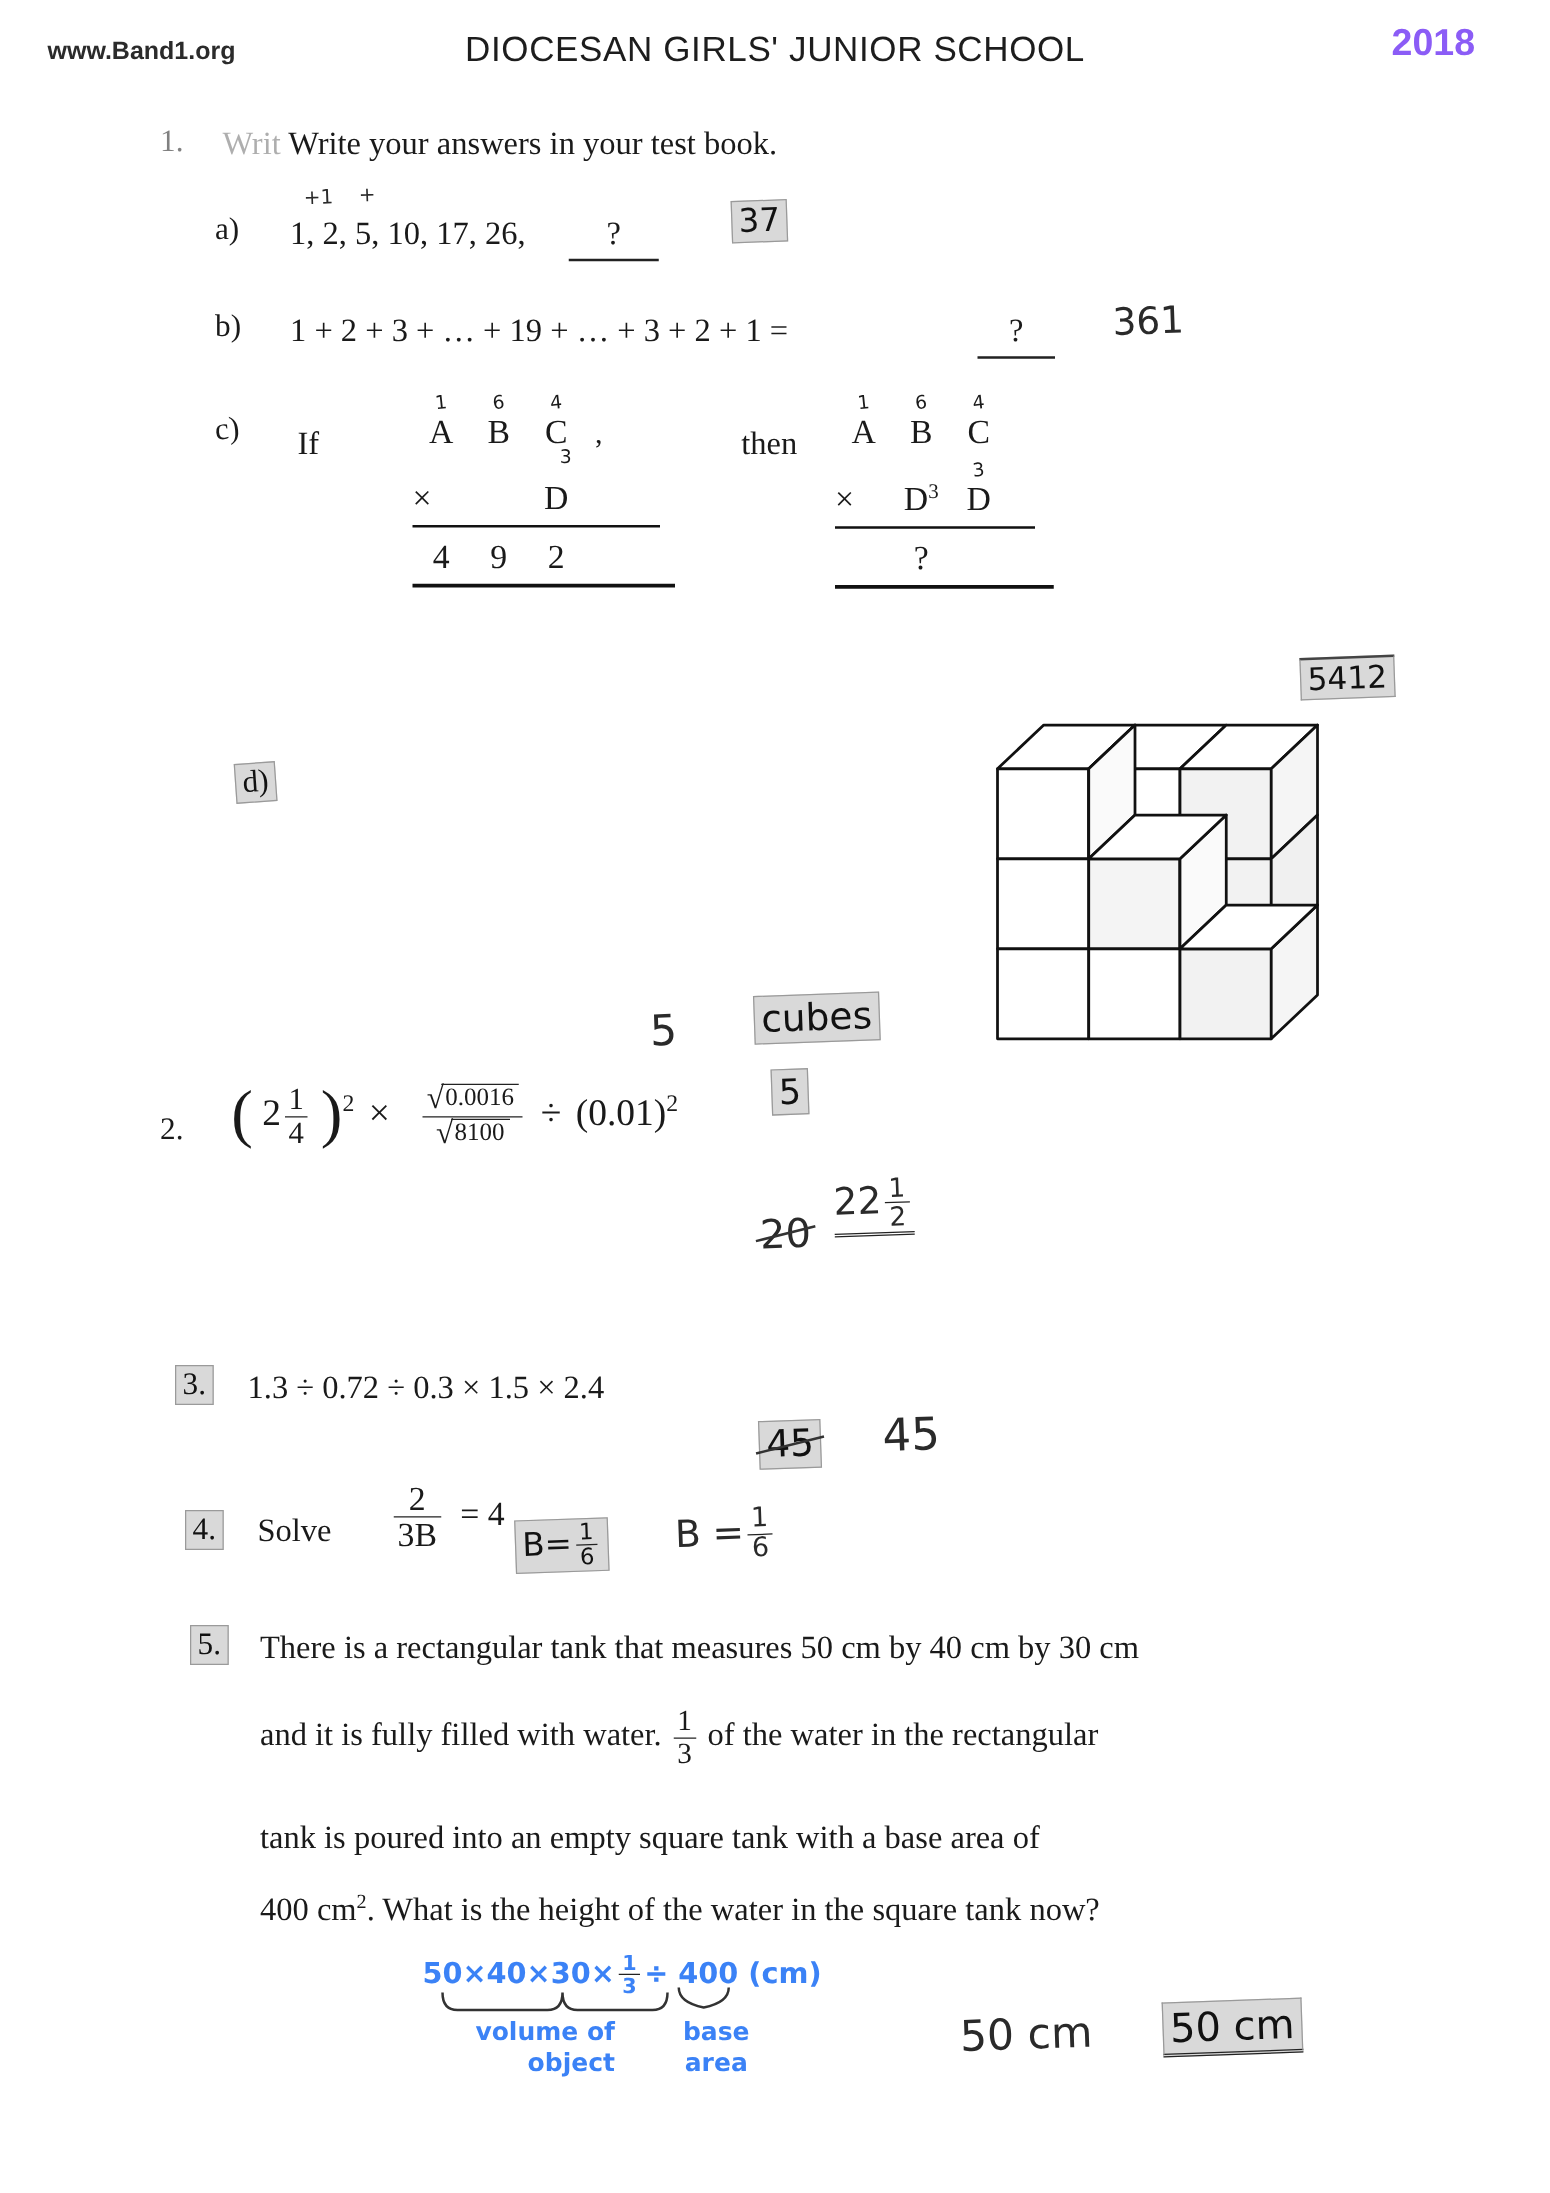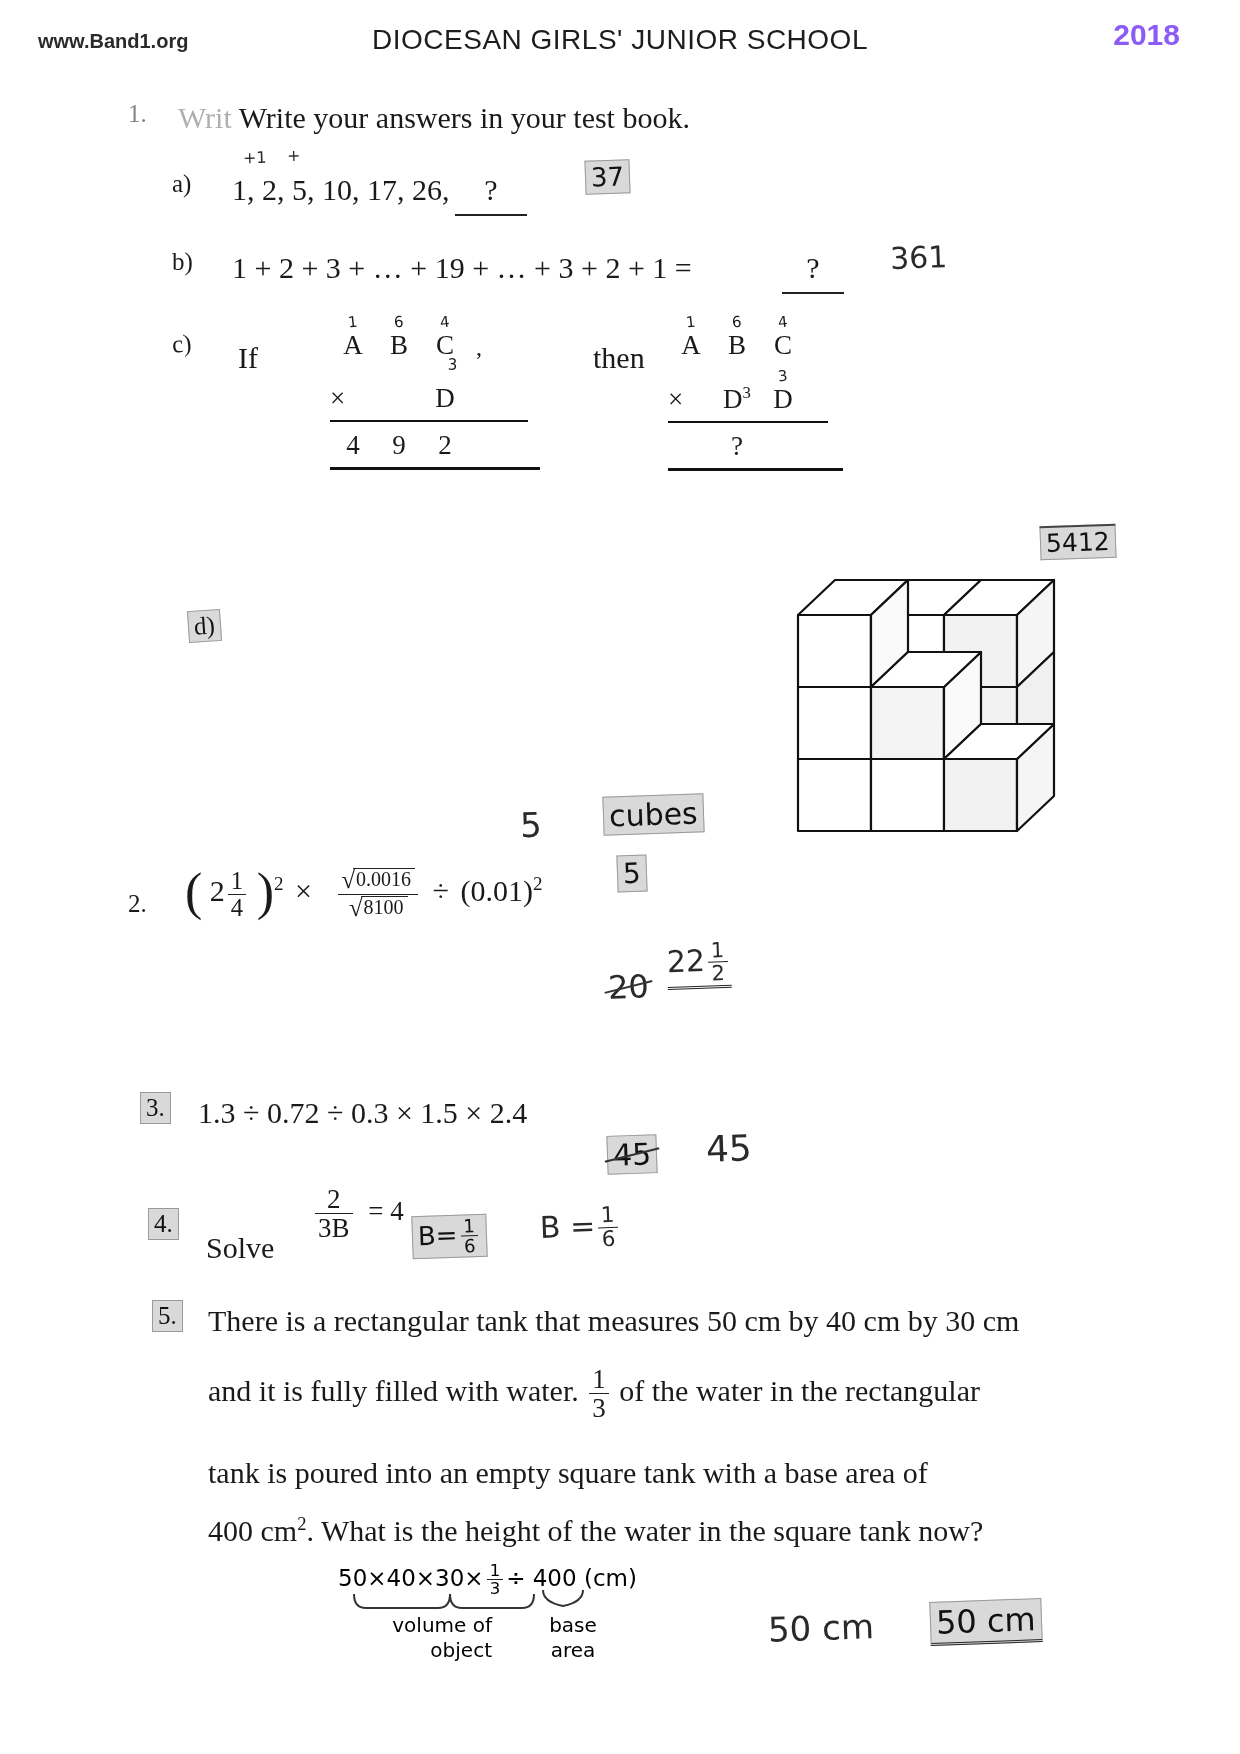--- a/index.html
+++ b/index.html
@@ -54,7 +54,7 @@
   
   .abs { position: absolute; }
   .q-num { font-size: 25px; }
-  .body-text { font-size: 30px; line-height: 1.55; }
+  .body-text { font-size: 26px; line-height: 1.55; }
   .label { font-size: 25px; }
 
   

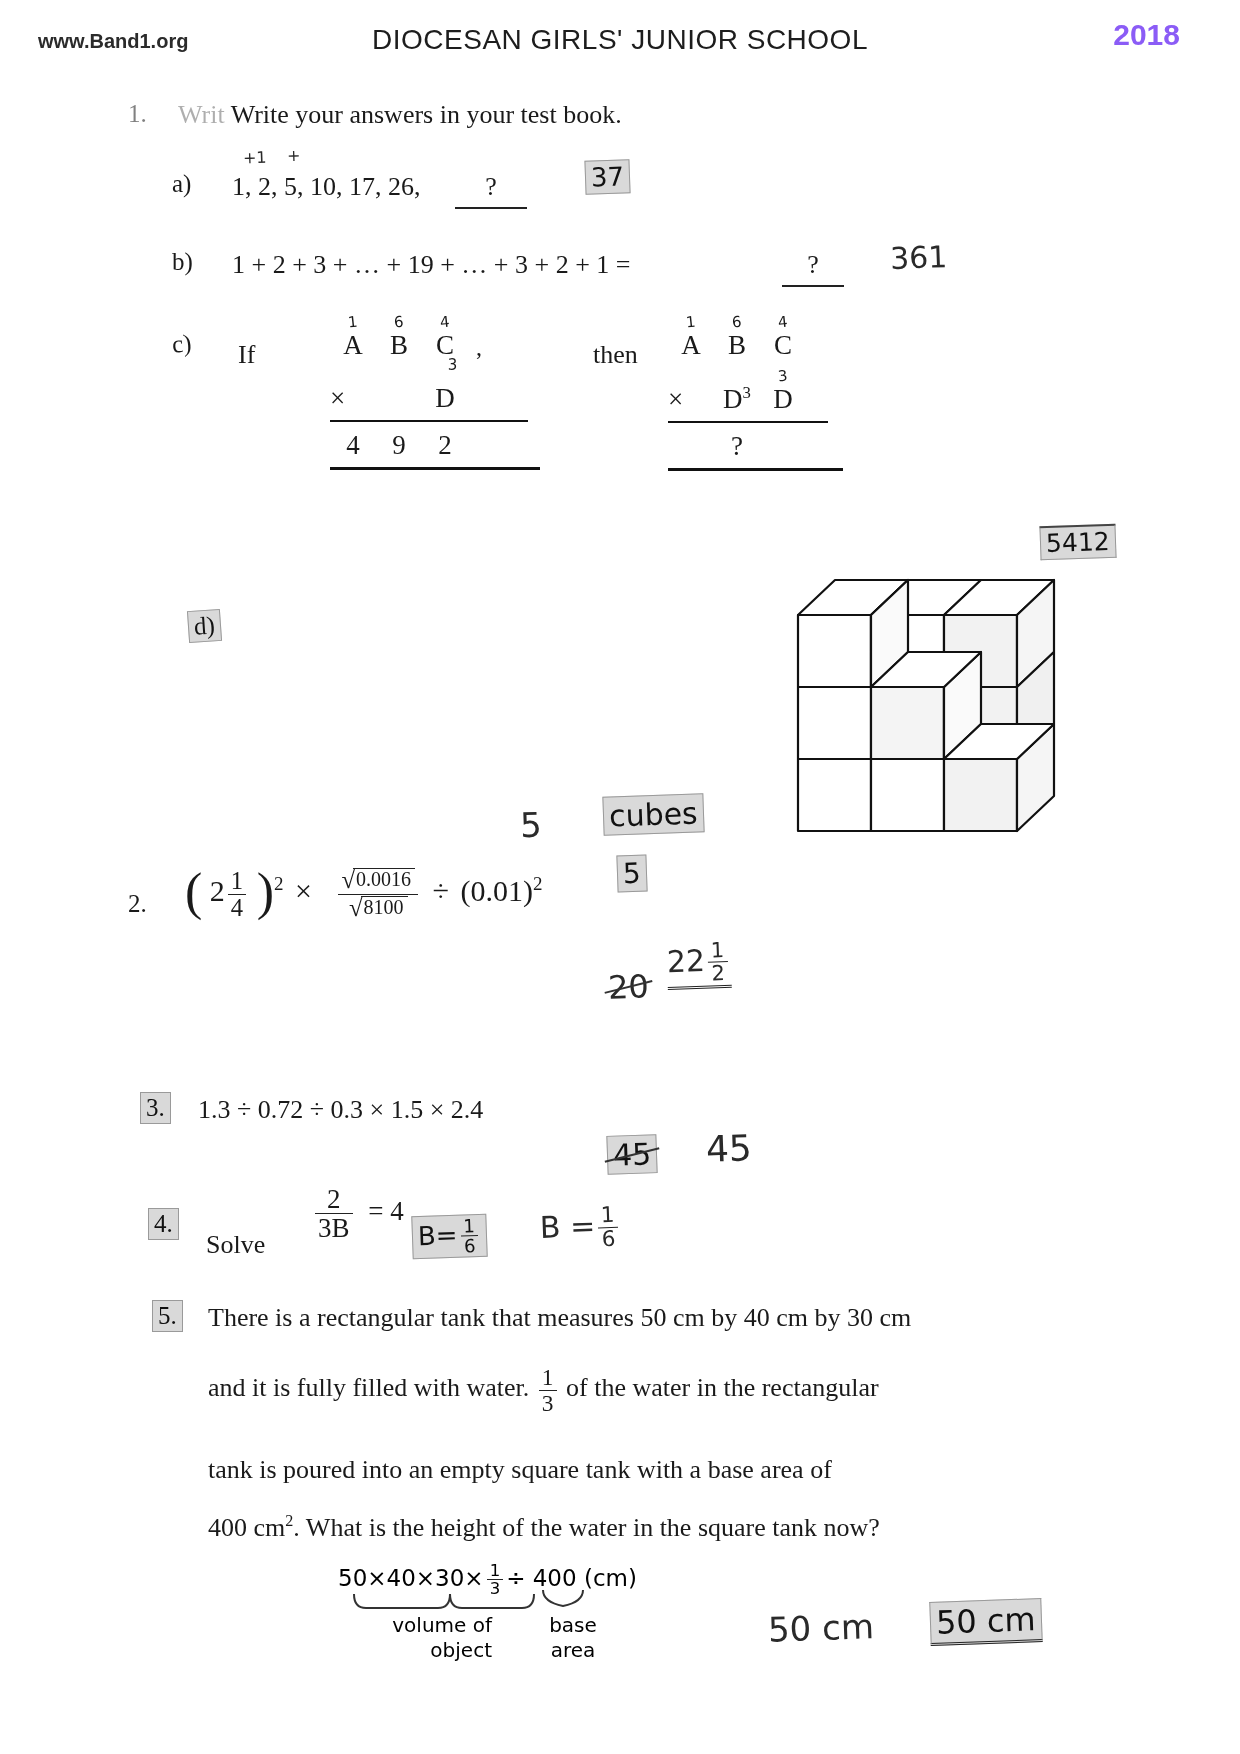--- a/index.html
+++ b/index.html
@@ -313,7 +313,7 @@
 
   
   <div class="abs q-num boxed-dark" style="left:148px; top:1208px;">4.</div>
-  <div class="abs body-text" style="left:206px; top:1205px;margin-top:20px;">Solve</div>
+  <div class="abs body-text" style="left:206px; top:1205px;">Solve</div>
   <div class="abs" style="left:312px; top:1185px; font-size:27px;">
     <span class="frac" style="font-size:1em;">
       <span class="num">2</span>

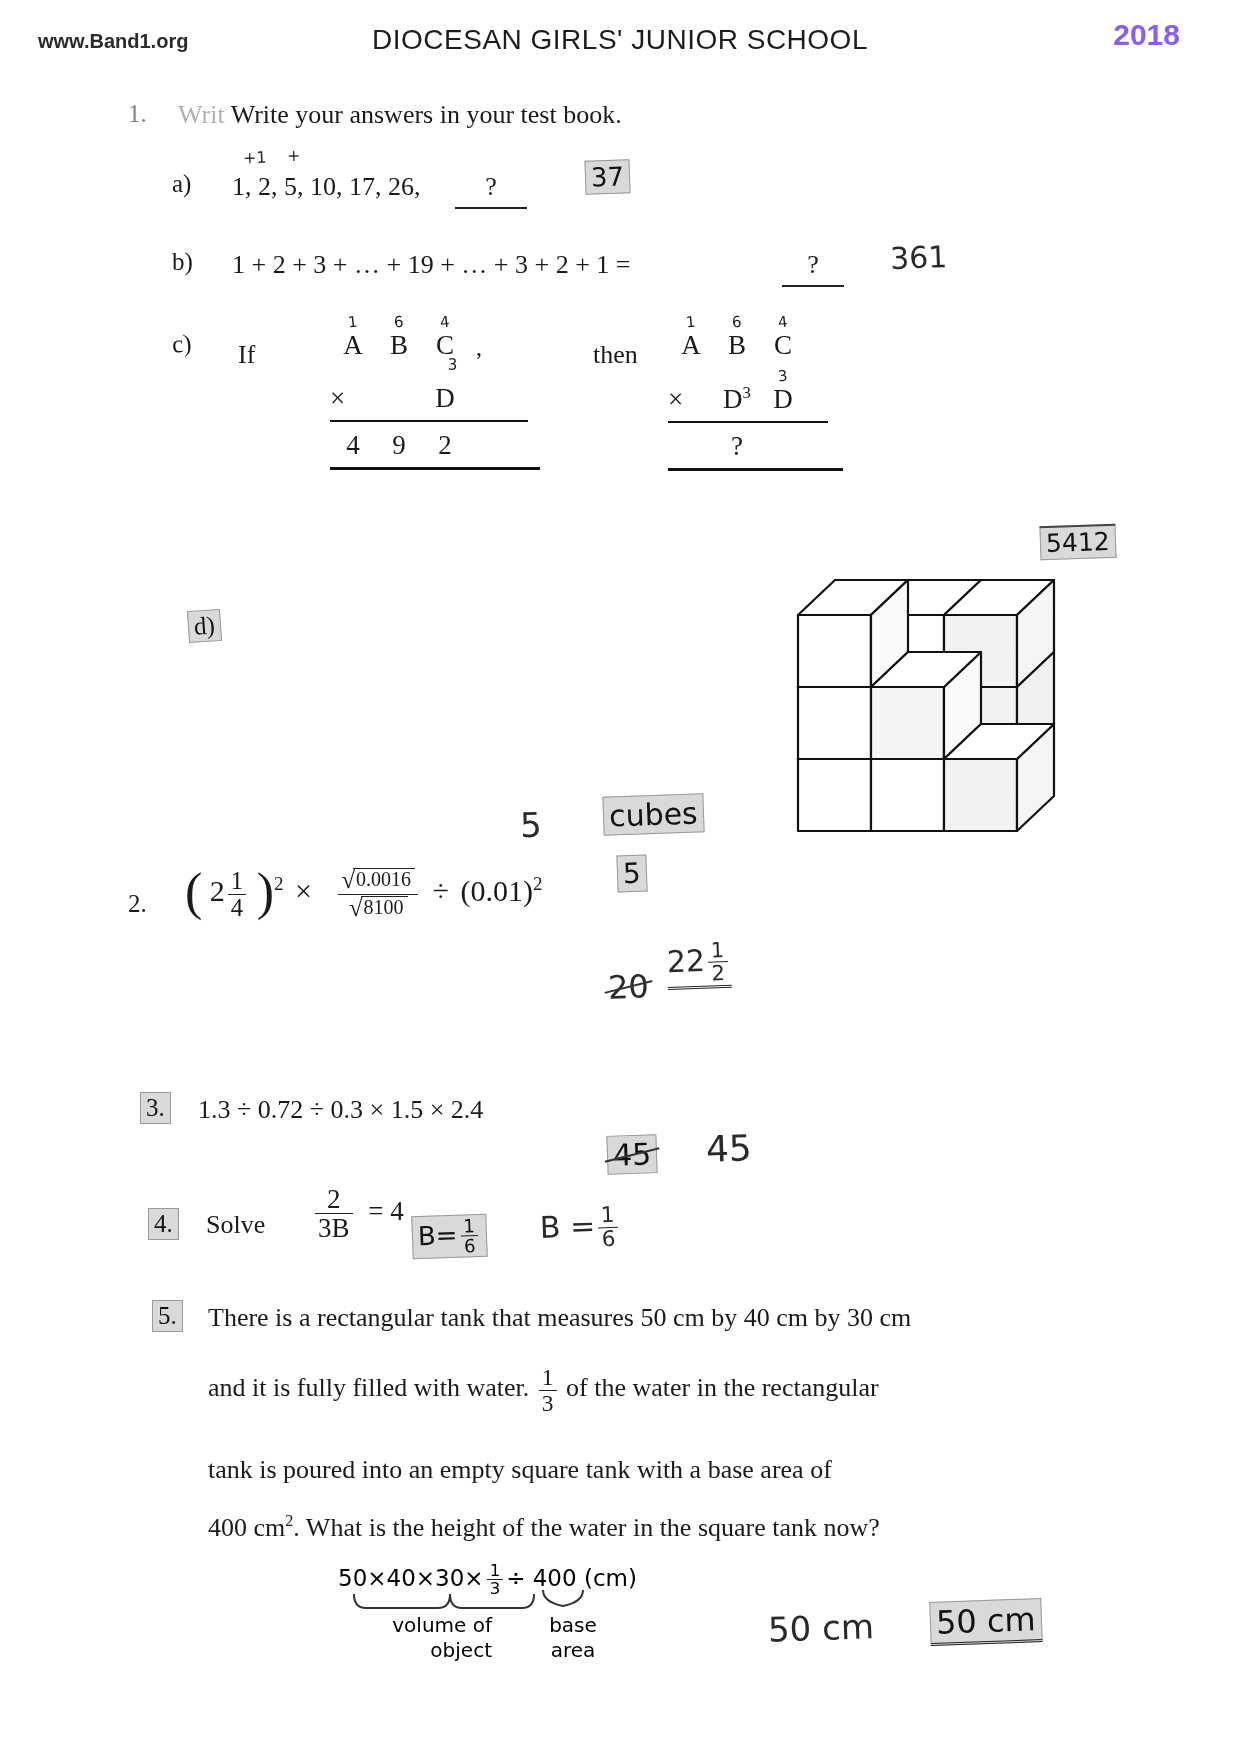--- a/index.html
+++ b/index.html
@@ -65,7 +65,8 @@
   }
   .hw-box {
     font-family: "DejaVu Sans", sans-serif;
-    color: #000000;
+    color: #3b82f6;
+    font-weight: bold;
   }
   .boxed-dark {
     background: #d9d9d9;

